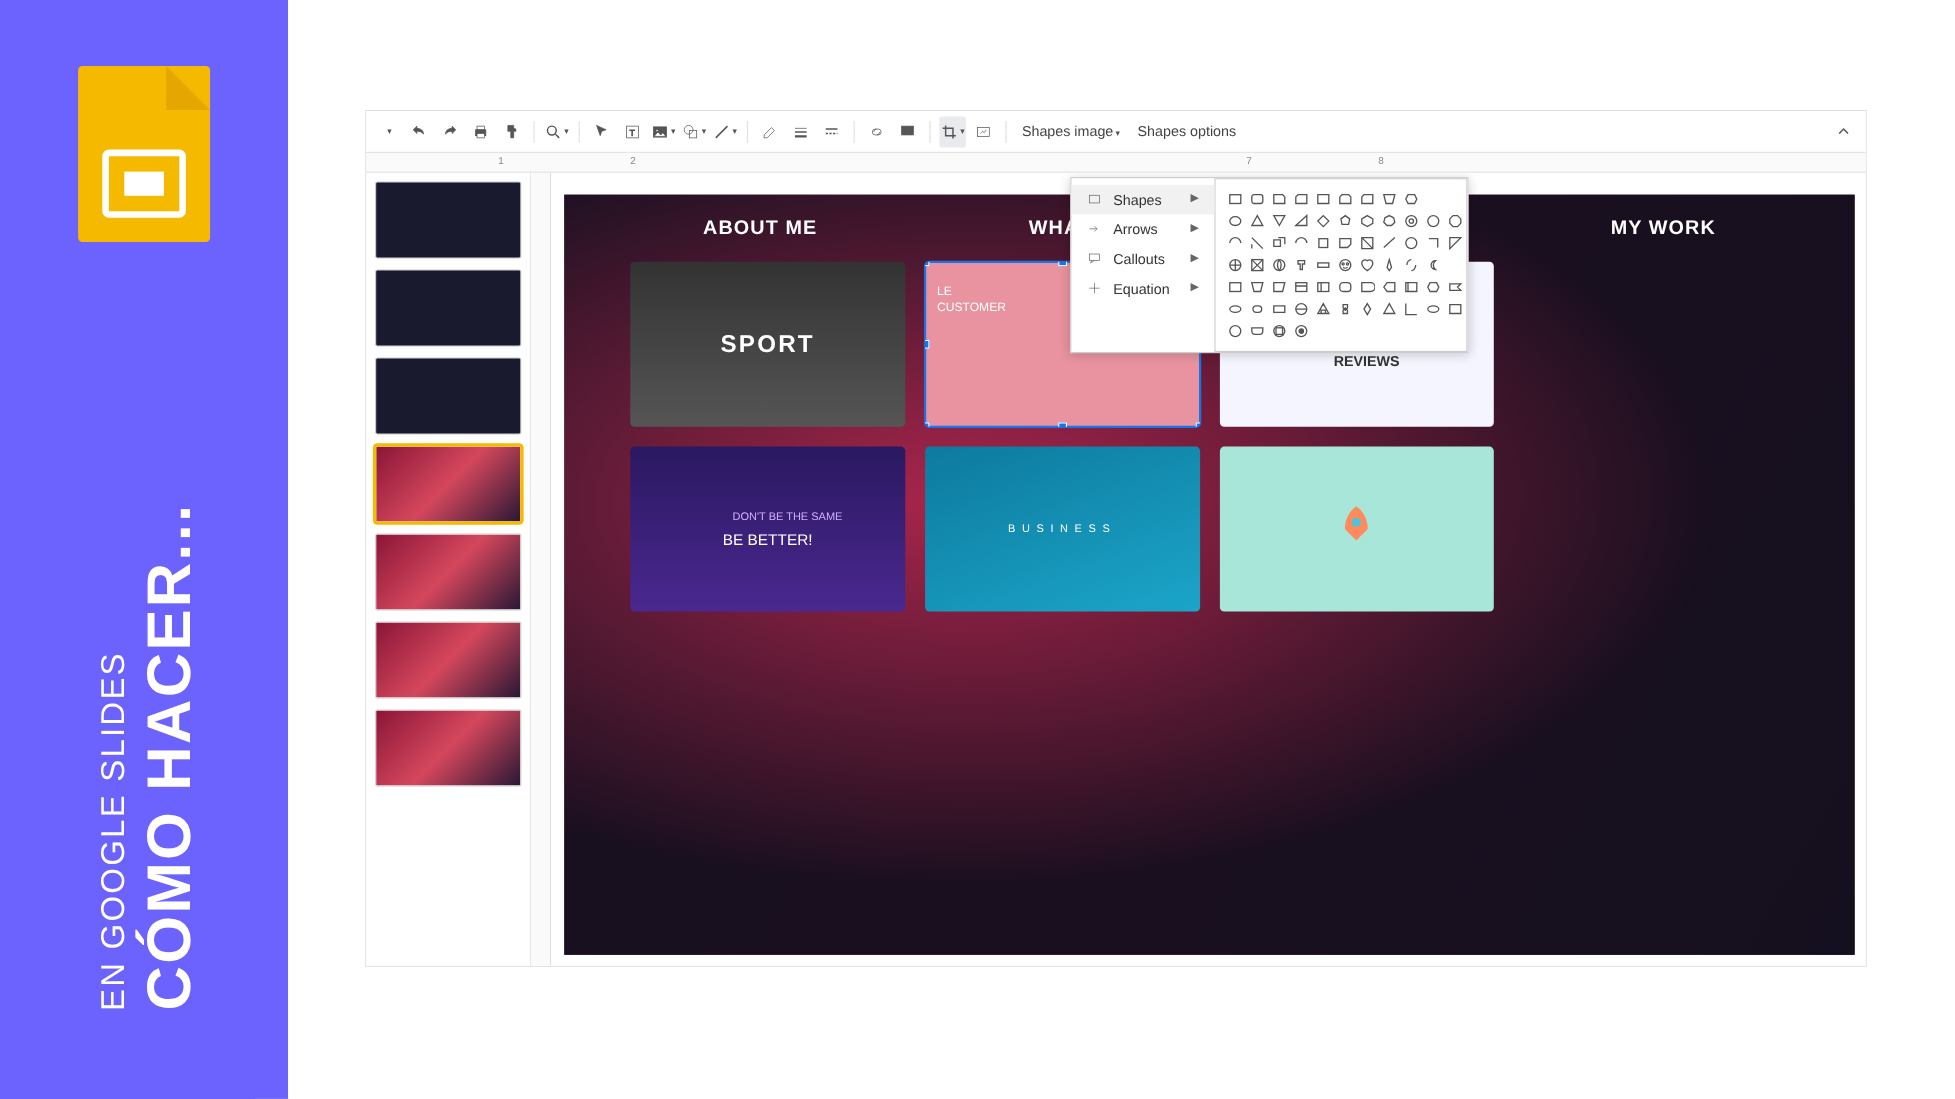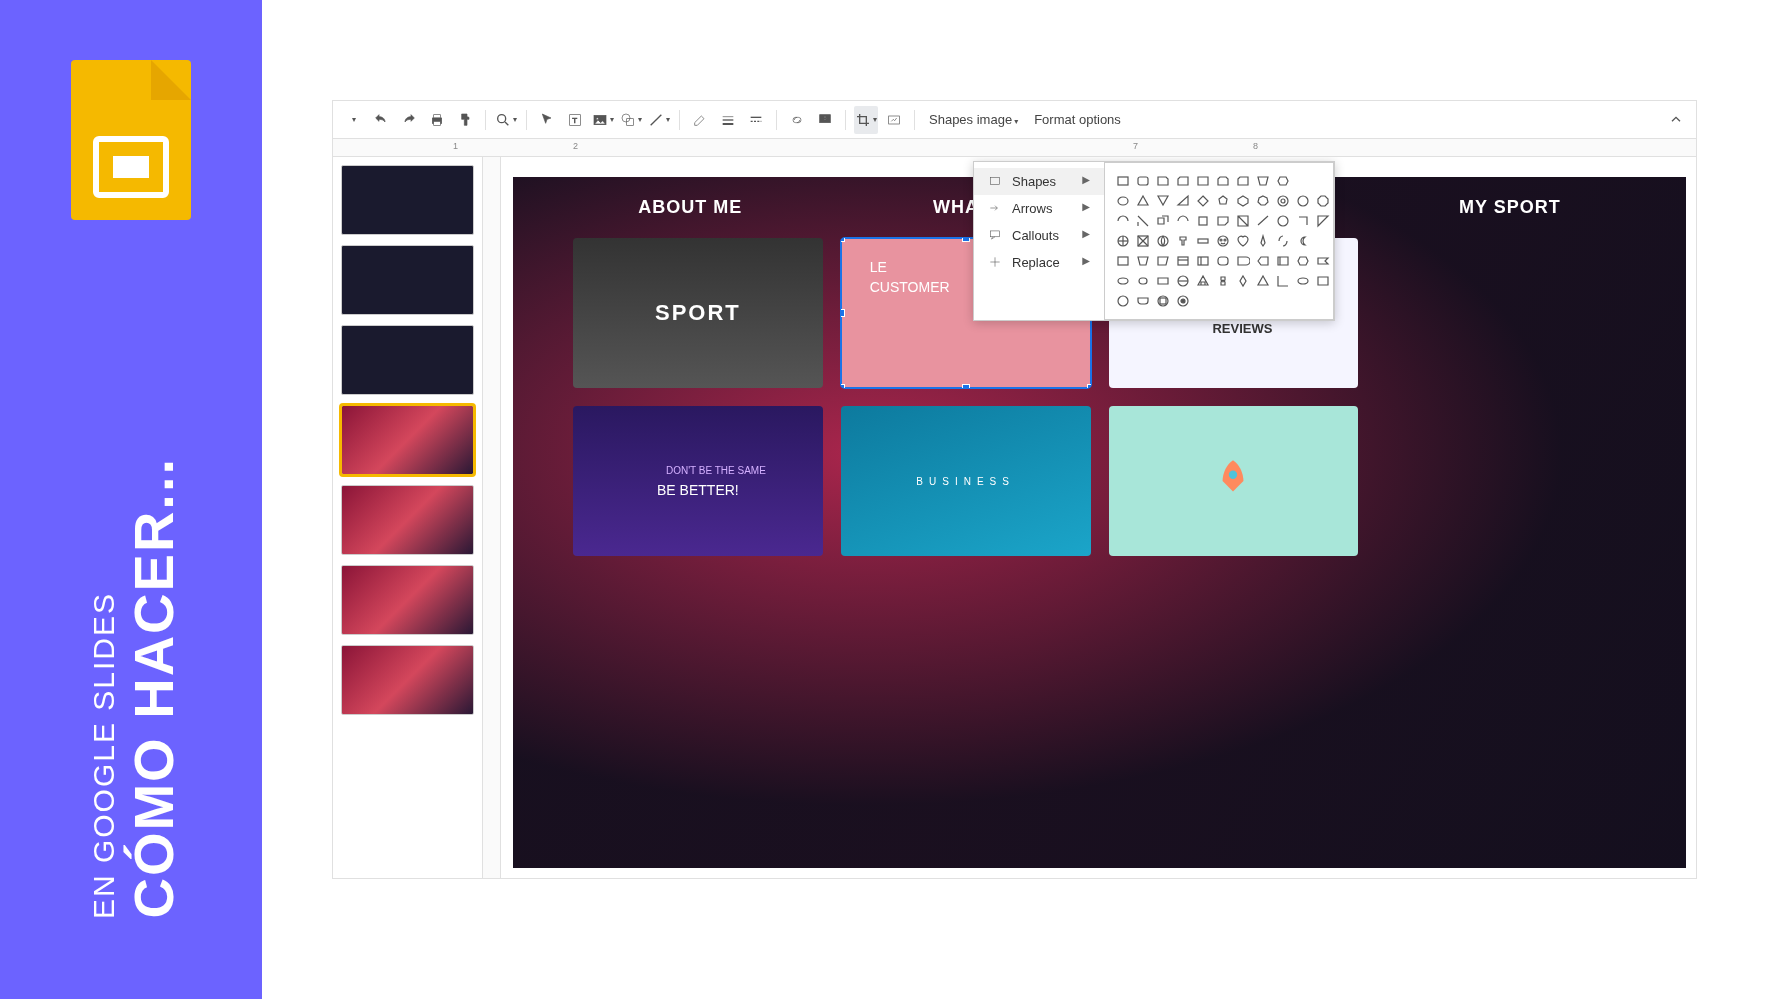--- a/index.html
+++ b/index.html
@@ -203,7 +203,7 @@
         </div>
     <div class="tb-sep"></div>
     <div class="tb-text"><span>Shapes image</span><span class="caret">▾</span></div>
-    <div class="tb-text">Format options</div>
+    <div class="tb-text">Shapes options</div>
     <div class="tb-btn collapse-arrow">
           <svg class="ico" viewBox="0 0 24 24">
             <path d="M6 14l6-6 6 6" fill="none" stroke="#555" stroke-width="2"></path>

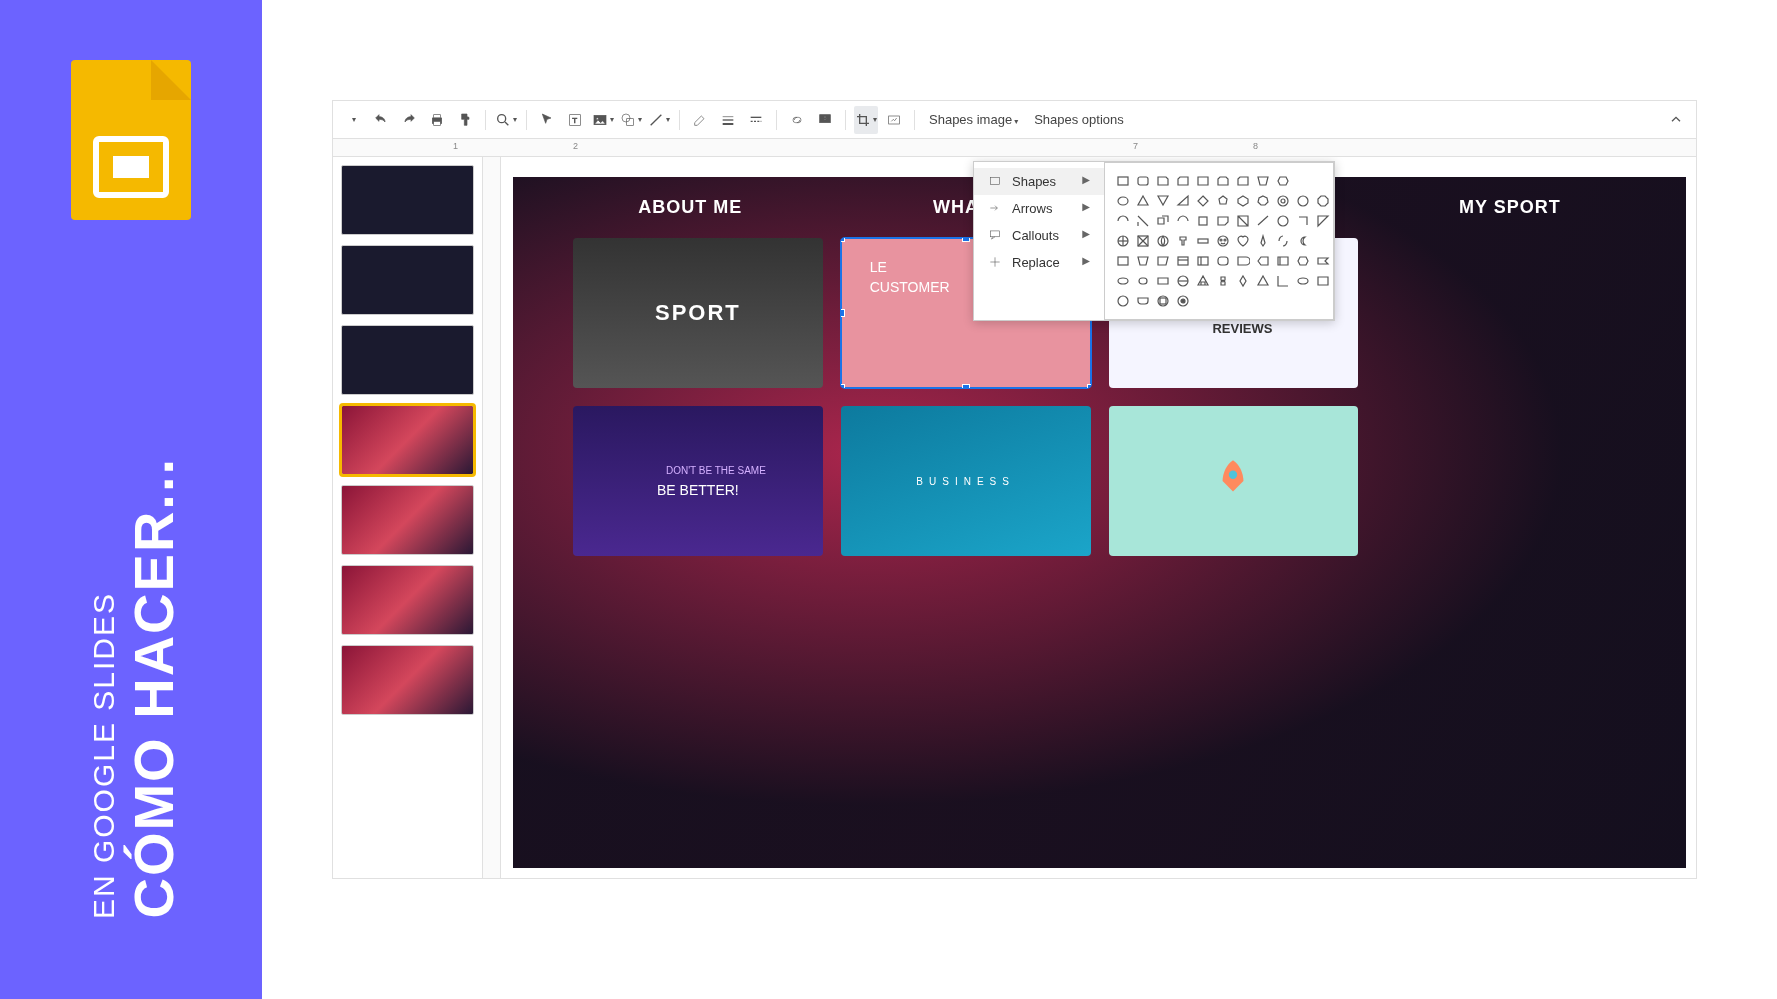--- a/index.html
+++ b/index.html
@@ -237,7 +237,7 @@
           <span>ABOUT ME</span>
           <span>WHAT I DO</span>
           <span style="opacity:0.7">NCE</span>
-          <span>MY SPORT</span>
+          <span>MY WORK</span>
         </div>
         <div class="cards">
           <div class="card sport">

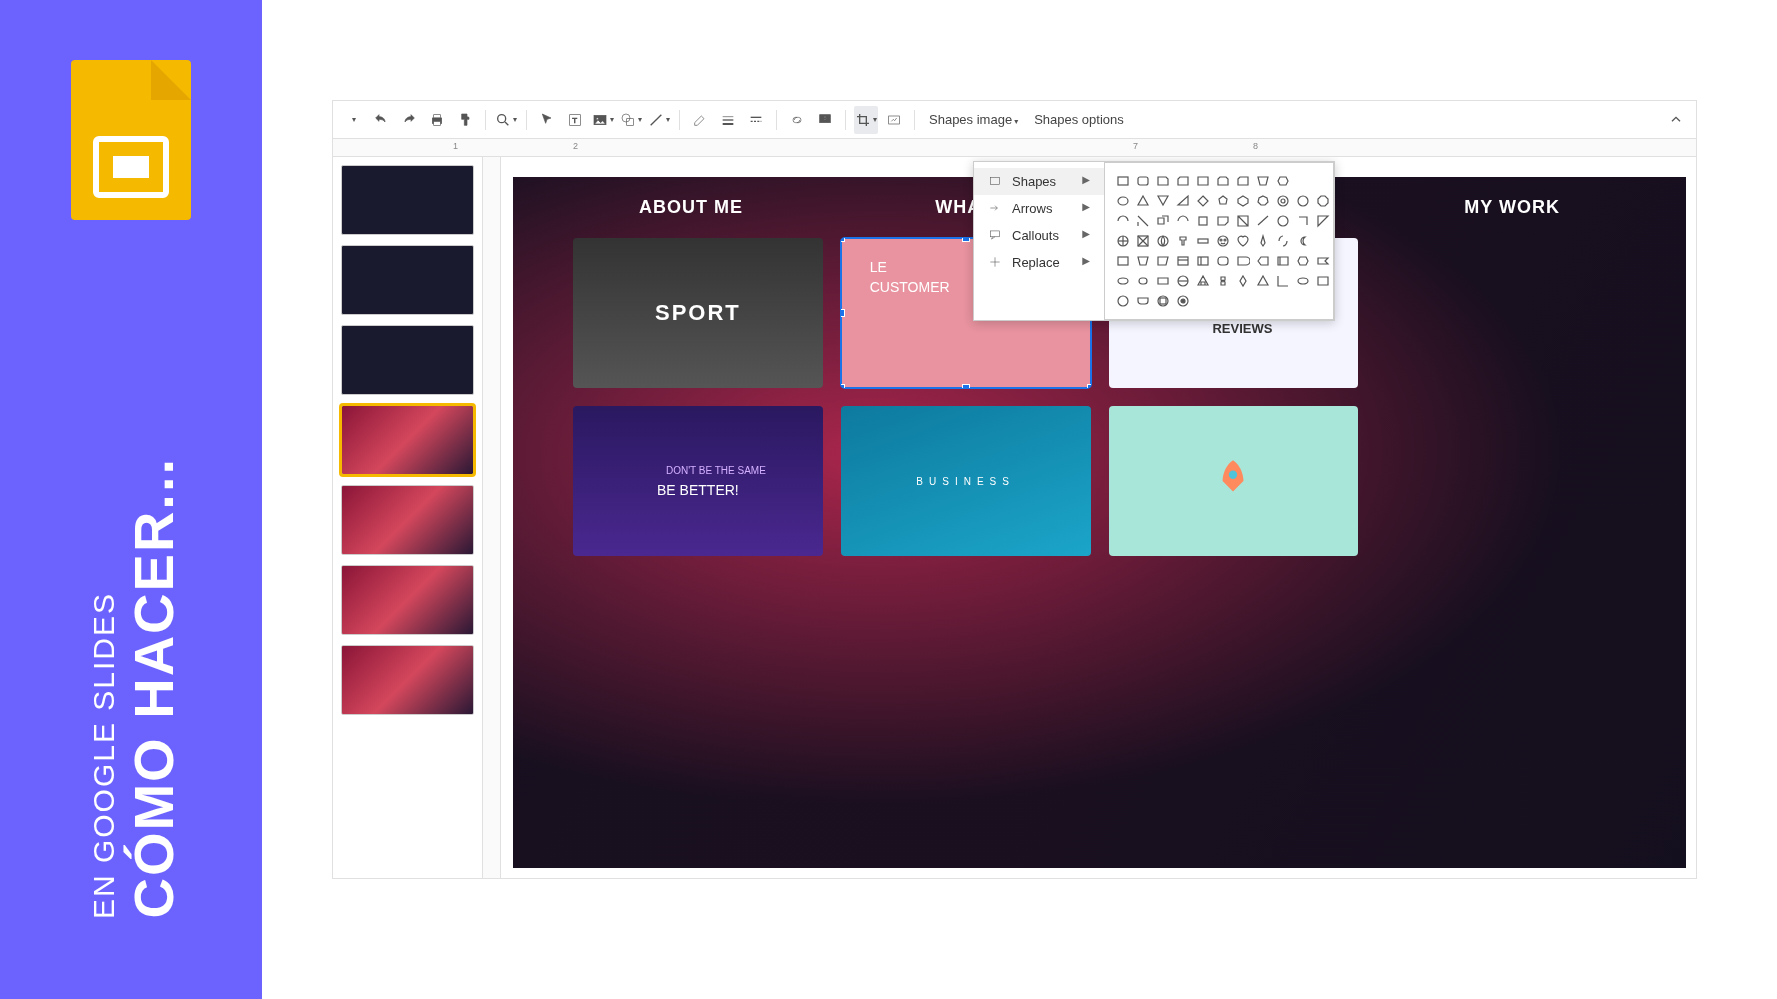--- a/index.html
+++ b/index.html
@@ -244,7 +244,7 @@
                 <span>SPORT</span>
               </div>
           <div class="card pink selected">
-            <div style="position:absolute;top:20px;left:29px;color:#fff;font-size:14px;line-height:1.4;">
+            <div style="position:absolute;top:20px;left:11px;color:#fff;font-size:11px;line-height:1.4;">
               <div>LE</div>
               <div>CUSTOMER</div>
             </div>

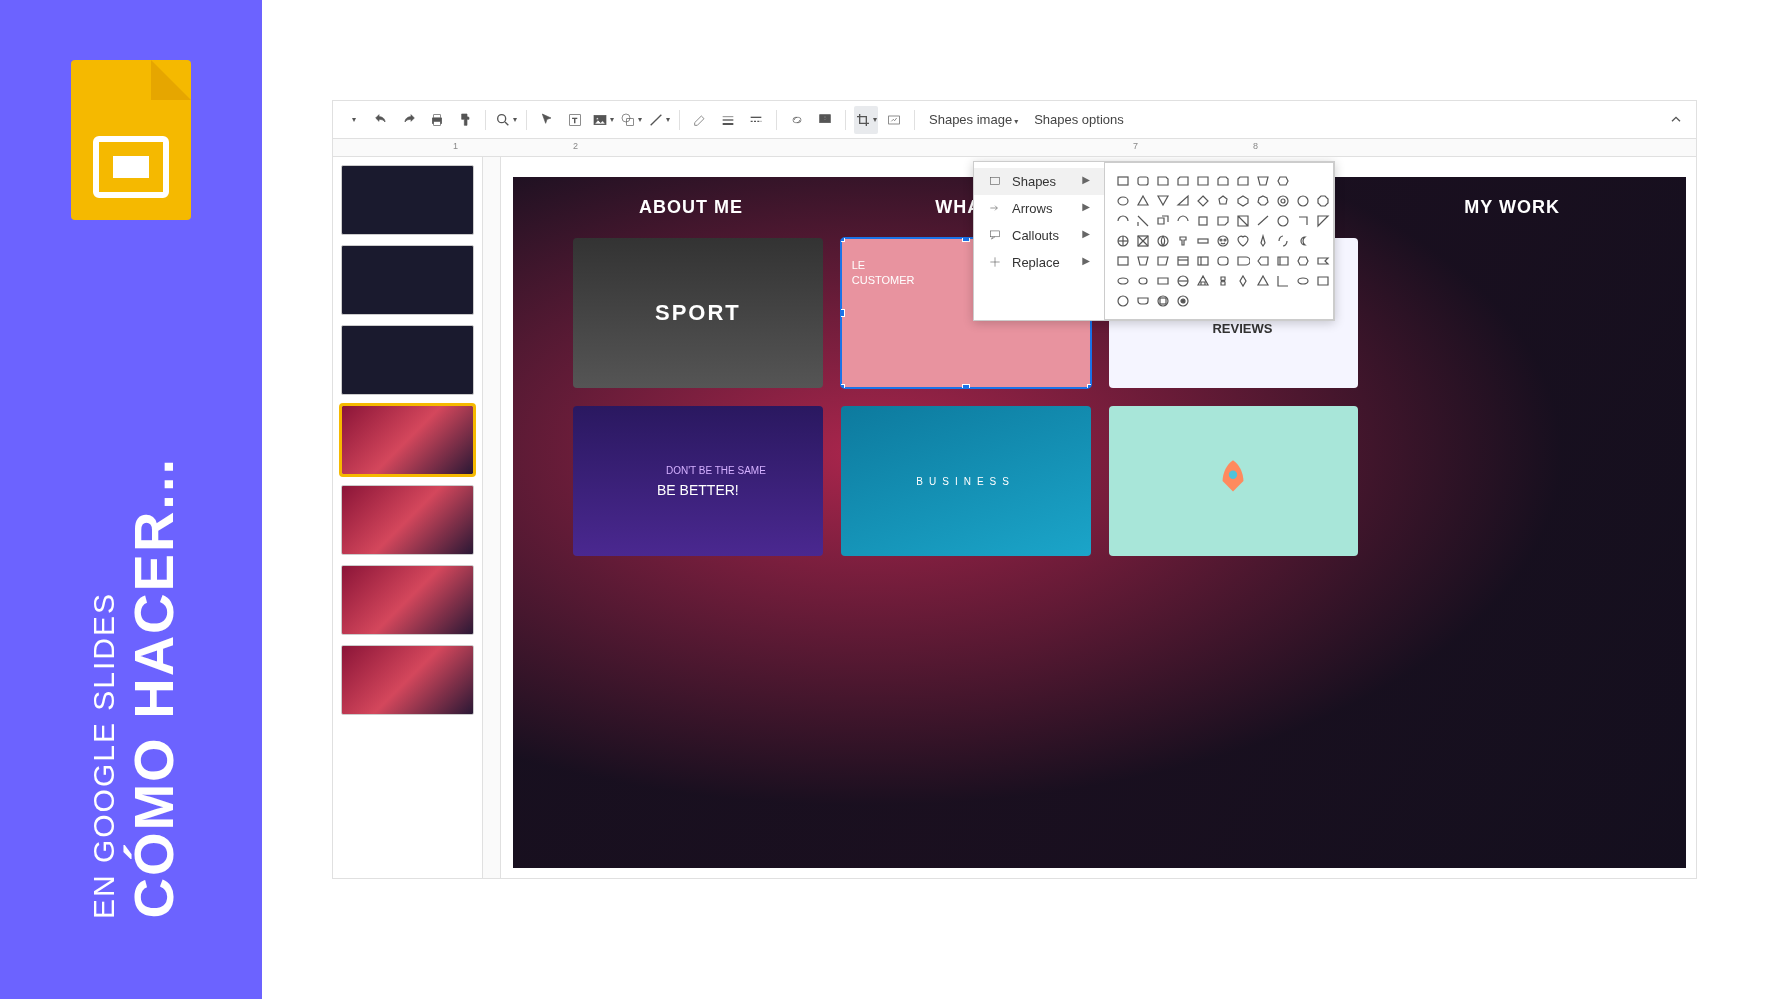--- a/index.html
+++ b/index.html
@@ -306,7 +306,7 @@
             <svg width="14" height="14" viewBox="0 0 24 24">
                   <path d="M12 4v16M4 12h16" stroke="#555"></path>
                 </svg>
-            <span>Replace</span>
+            <span>Equation</span>
             <span class="arrow">▶</span>
           </div>
         </div>

